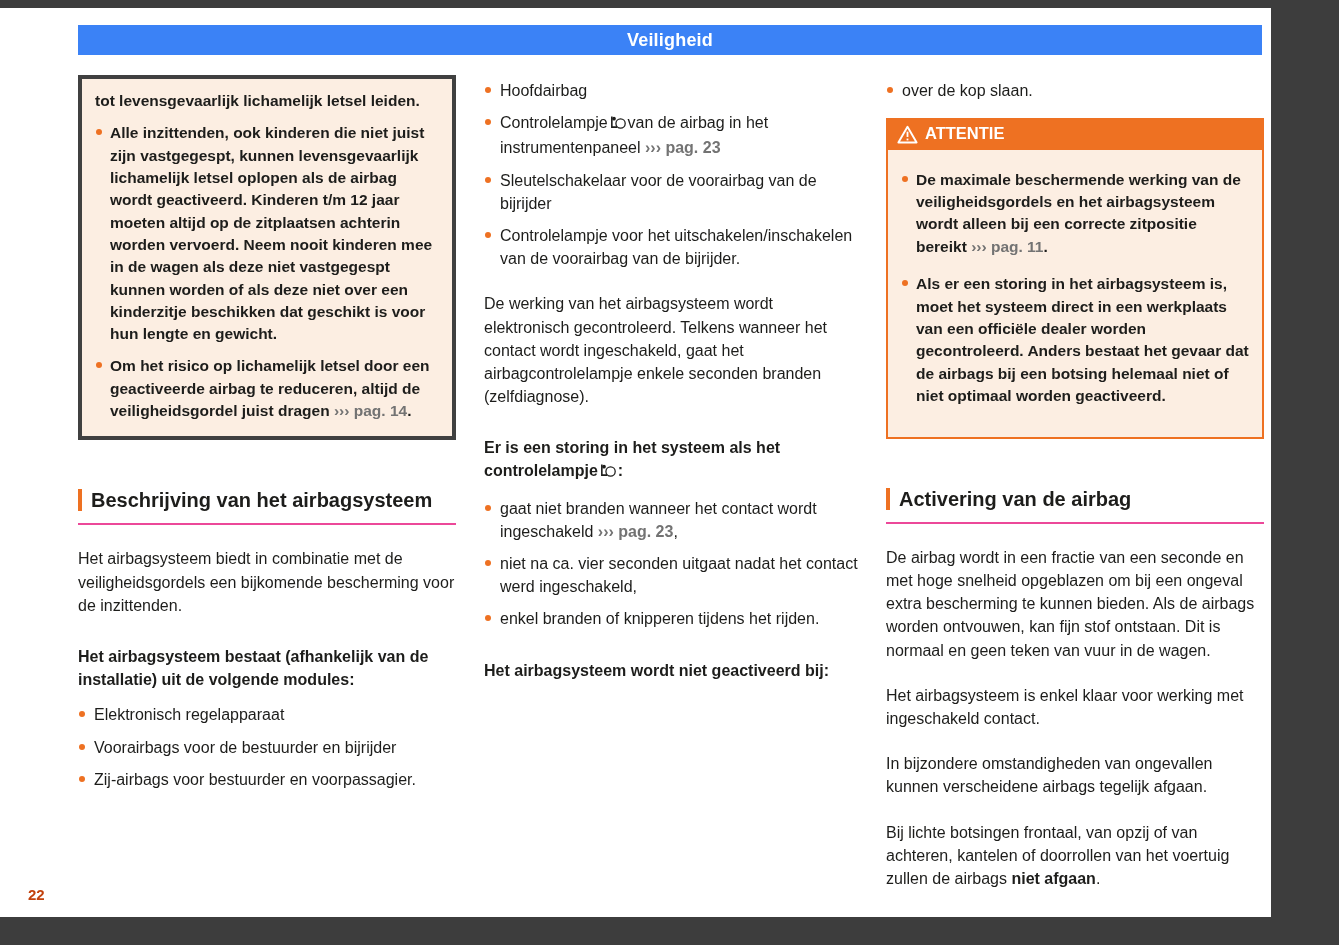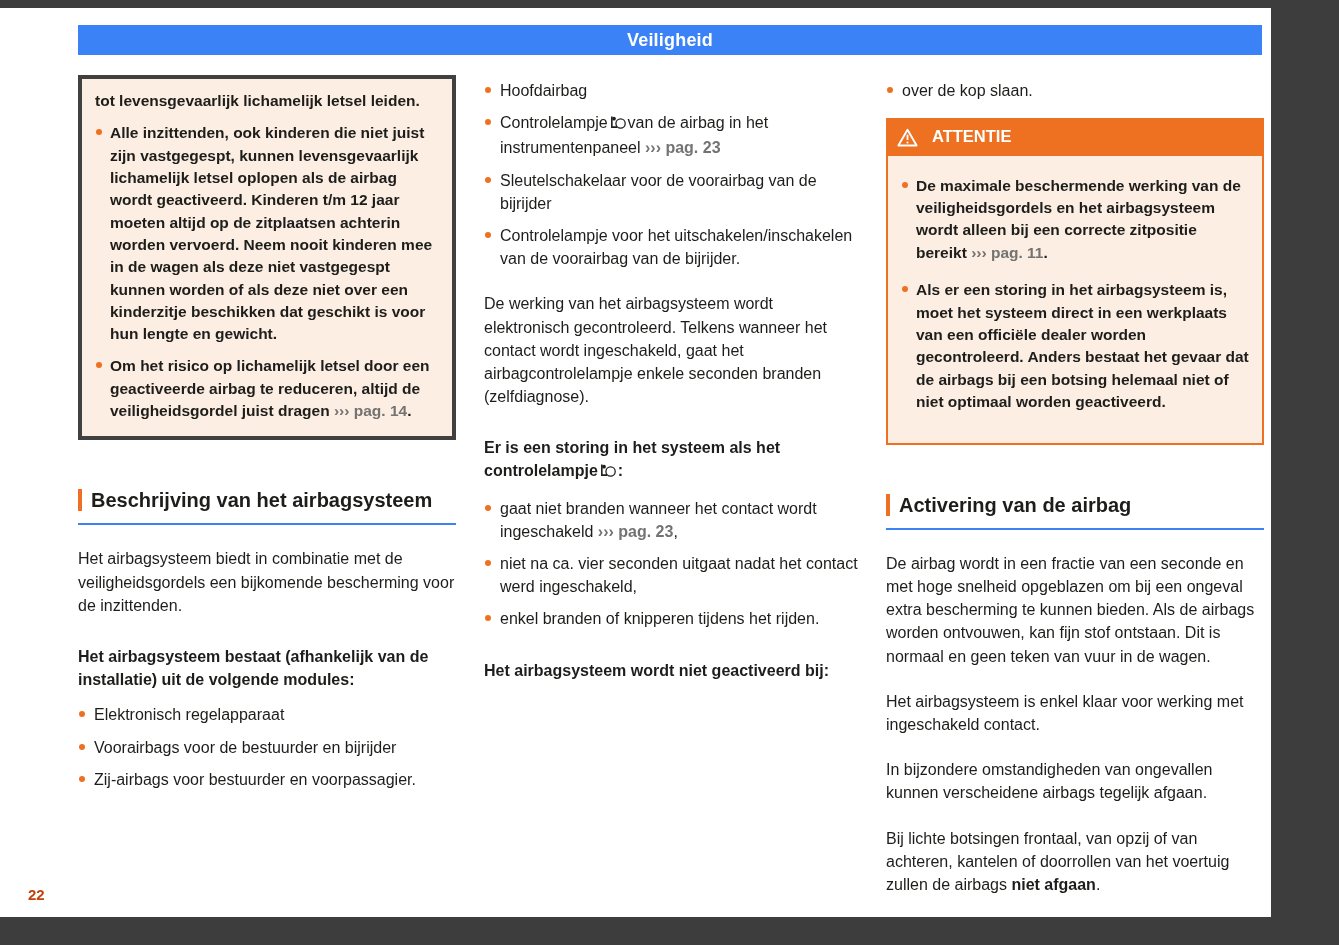--- a/index.html
+++ b/index.html
@@ -48,8 +48,8 @@
 
   .attn{margin-top:16px;}
   .attn-head{
-    display:flex;align-items:center;gap:14px;
-    background:#EE7122;color:#FFFFFF;height:38px;padding:0 11px;
+    display:flex;align-items:center;gap:7px;
+    background:#EE7122;color:#FFFFFF;height:32px;padding:0 11px;
     font-weight:700;font-size:16.5px;
   }
   .attn-body{

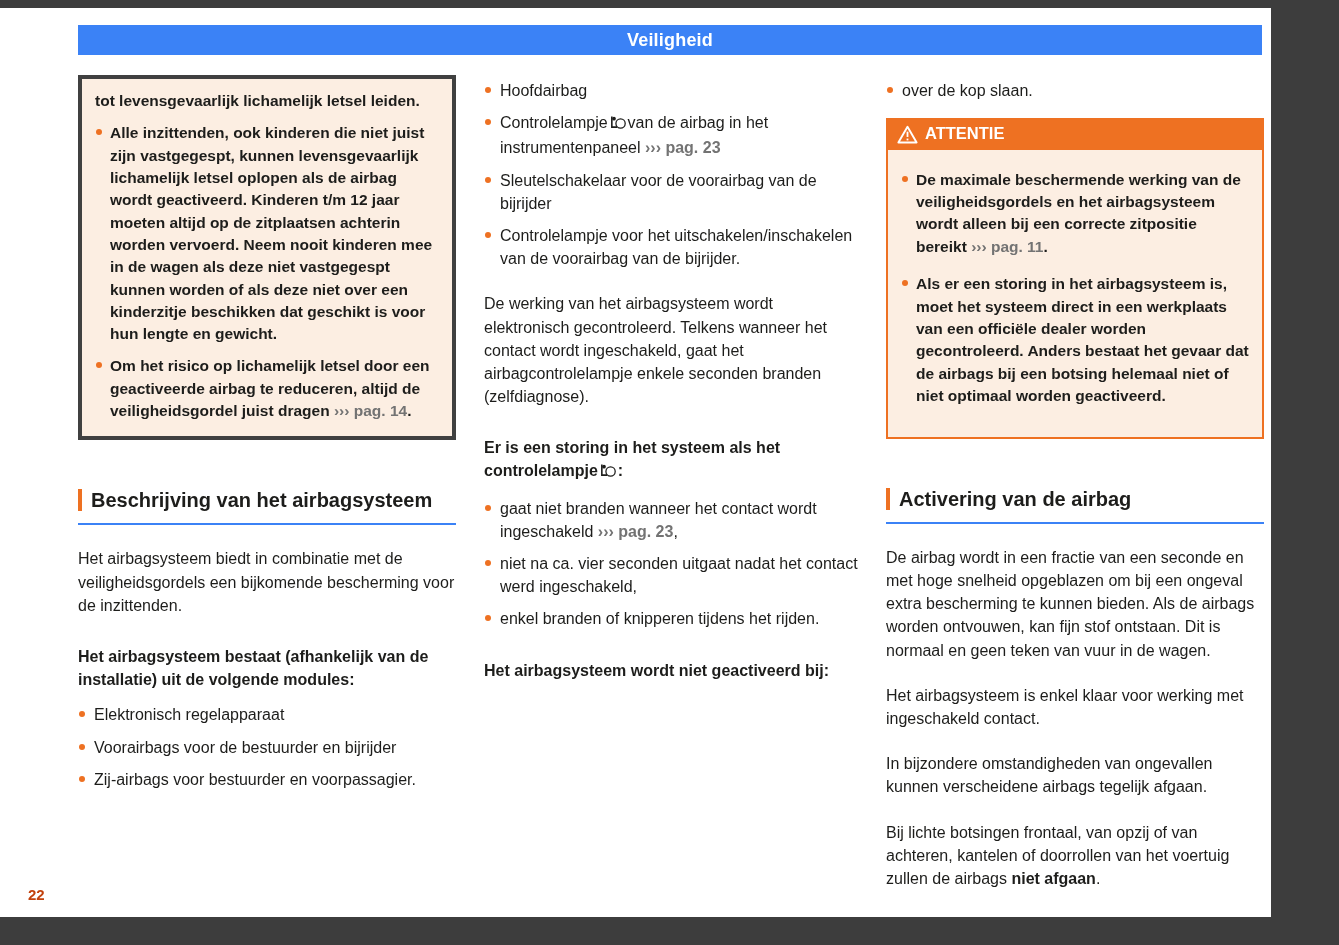--- a/index.html
+++ b/index.html
@@ -34,7 +34,7 @@
 
   .sect-heading{
     position:relative;margin-top:46px;padding:0 0 9px 13px;
-    border-bottom:2px solid #3b82f6;
+    border-bottom:2px solid #ec4899;
     font-size:20px;font-weight:700;line-height:1.4;
   }
   .hbar{position:absolute;left:0;top:3px;width:4px;height:calc(100% - 15px);background:#EE7122;}

